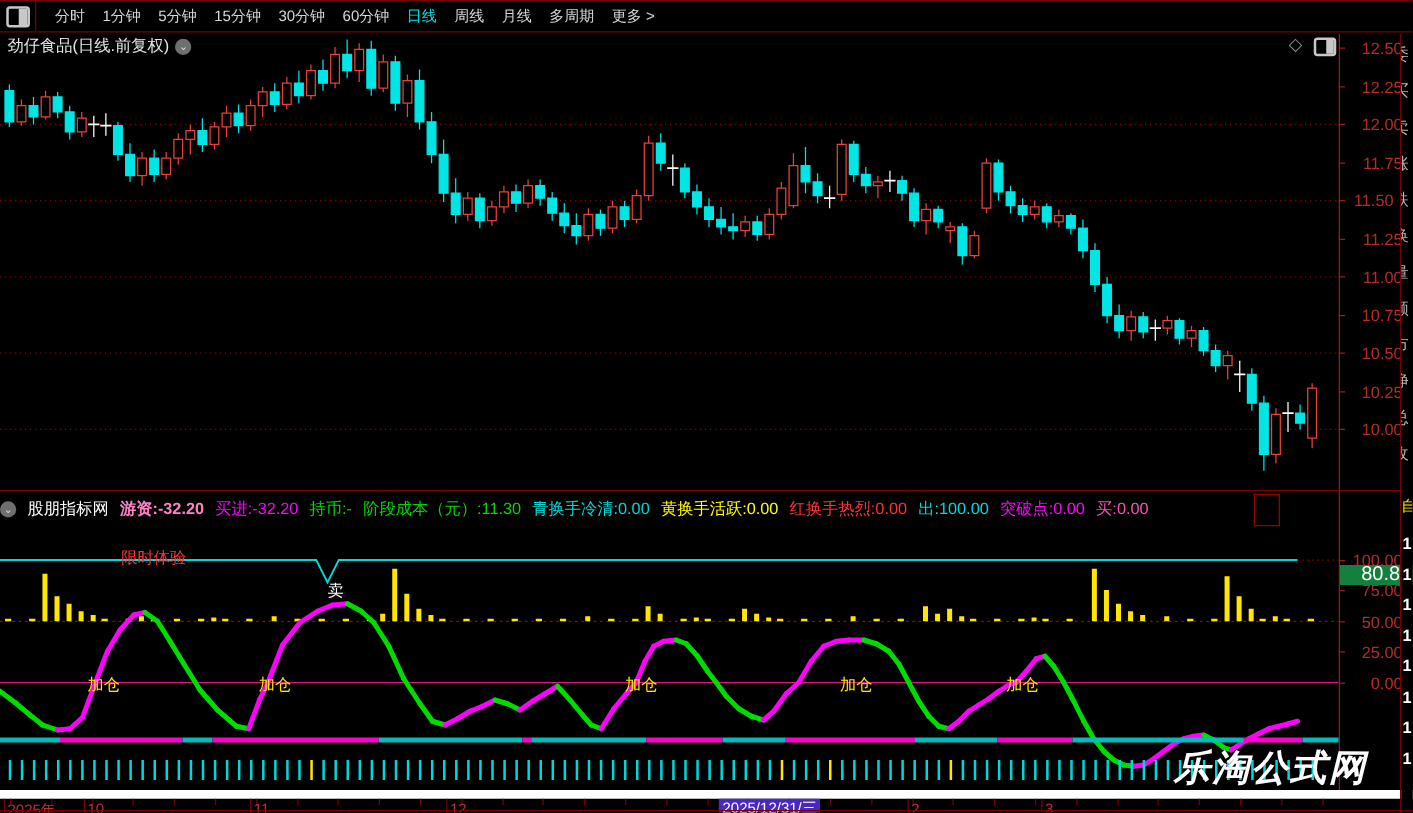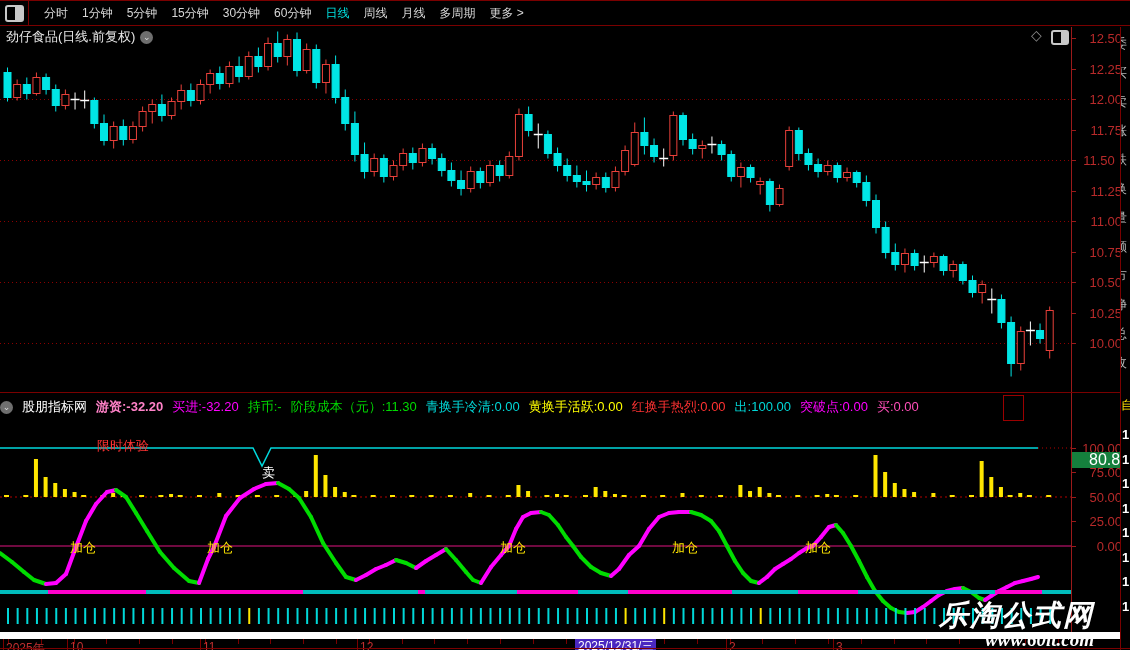--- a/index.html
+++ b/index.html
@@ -785,7 +785,6 @@
 
 <div id="watermark" class="abs">
   <div id="wm1">乐淘公式网</div>
-  <div id="wm2">www.60lt.com</div>
 </div>
 
 </body></html>

